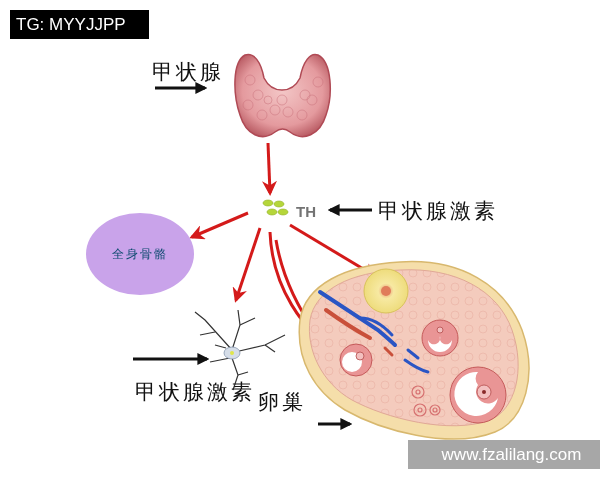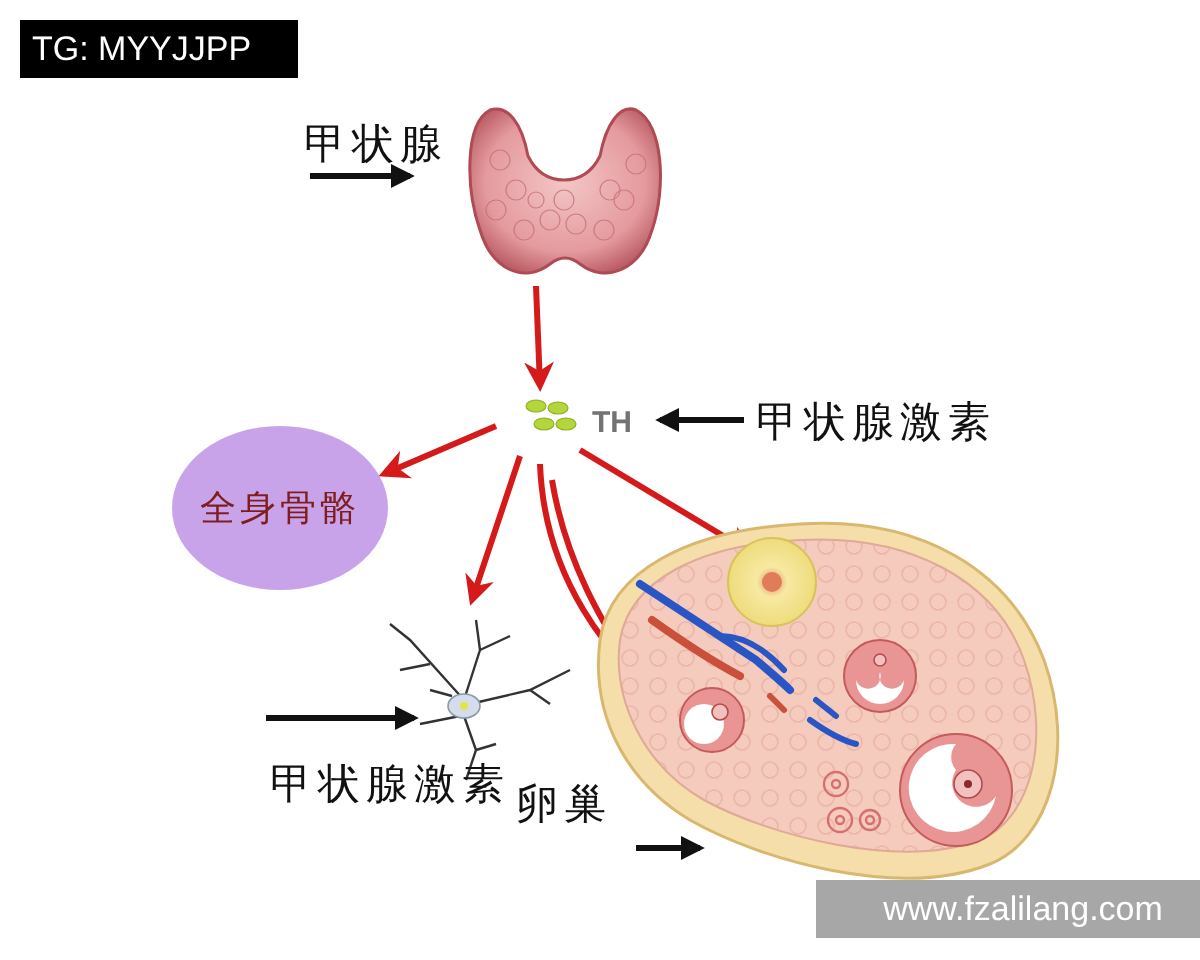--- a/index.html
+++ b/index.html
@@ -35,7 +35,7 @@
     display: flex; align-items: center; justify-content: center;
   }
   .bone-bubble span {
-    font-family: Liberation Mono, monospace; font-size: 18px; color: #7f1d1d; letter-spacing: 2px;
+    font-family: Liberation Mono, monospace; font-size: 12px; color: #0c4a6e; letter-spacing: 2px;
   }
   svg.scene { position: absolute; left: 0; top: 0; }
 </style>

